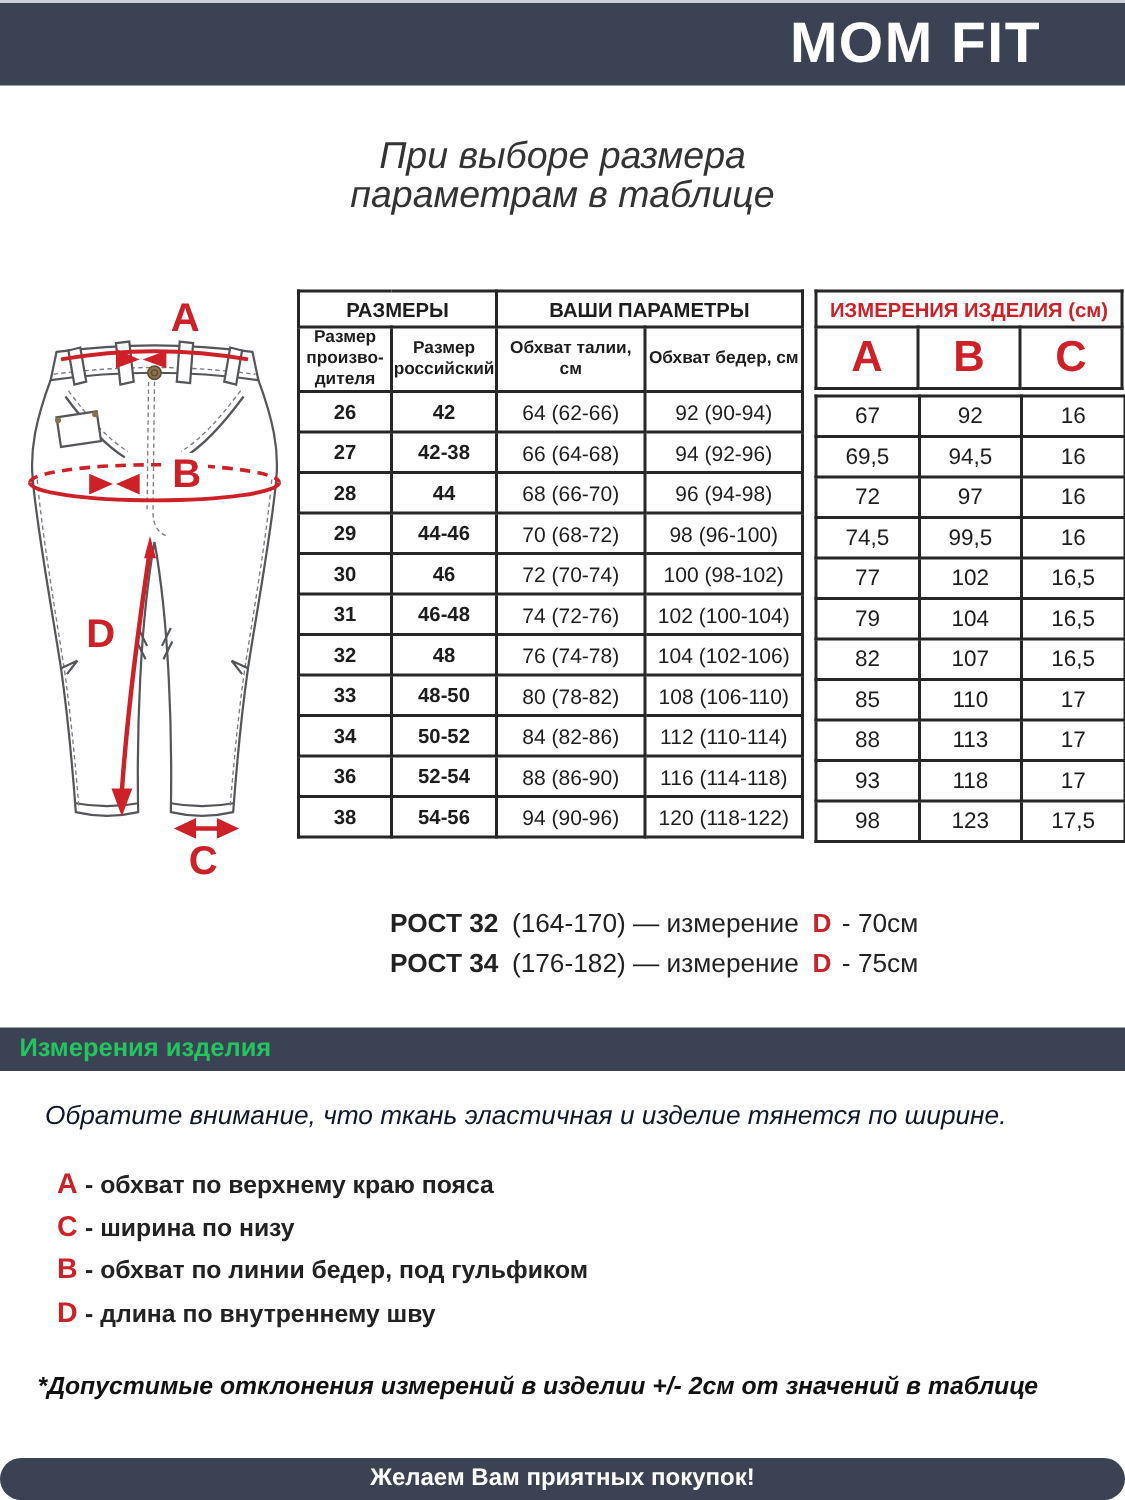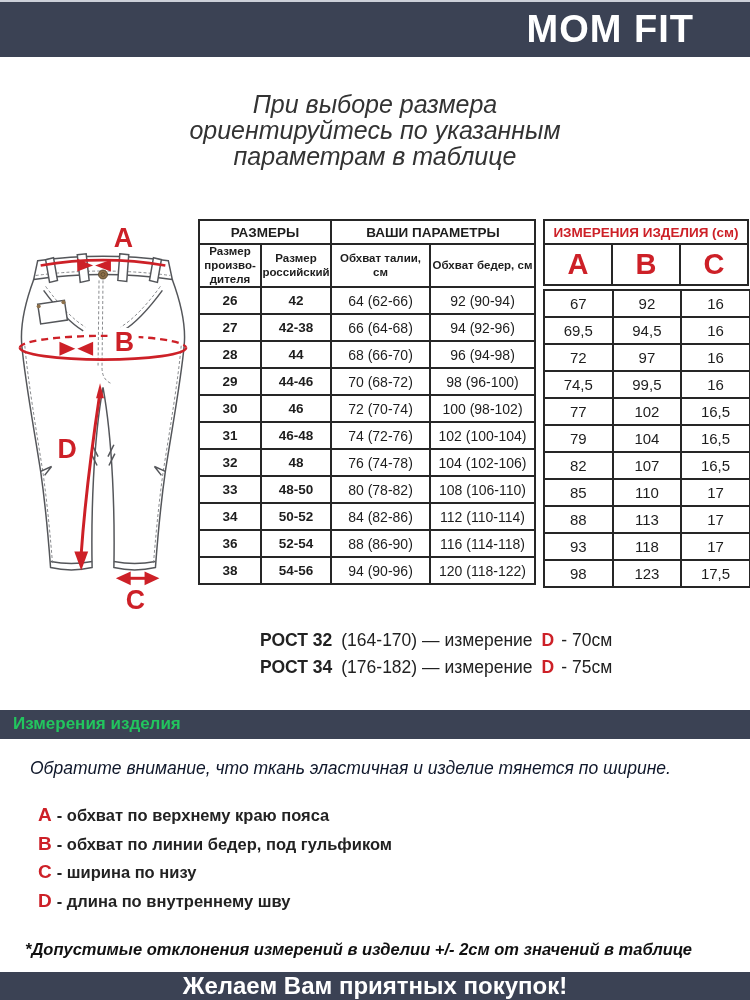--- a/index.html
+++ b/index.html
@@ -93,7 +93,6 @@
 
 <div class="intro">
   <div>При выборе размера</div>
-  <div>ориентируйтесь по указанным</div>
   <div>параметрам в таблице</div>
 </div>
 

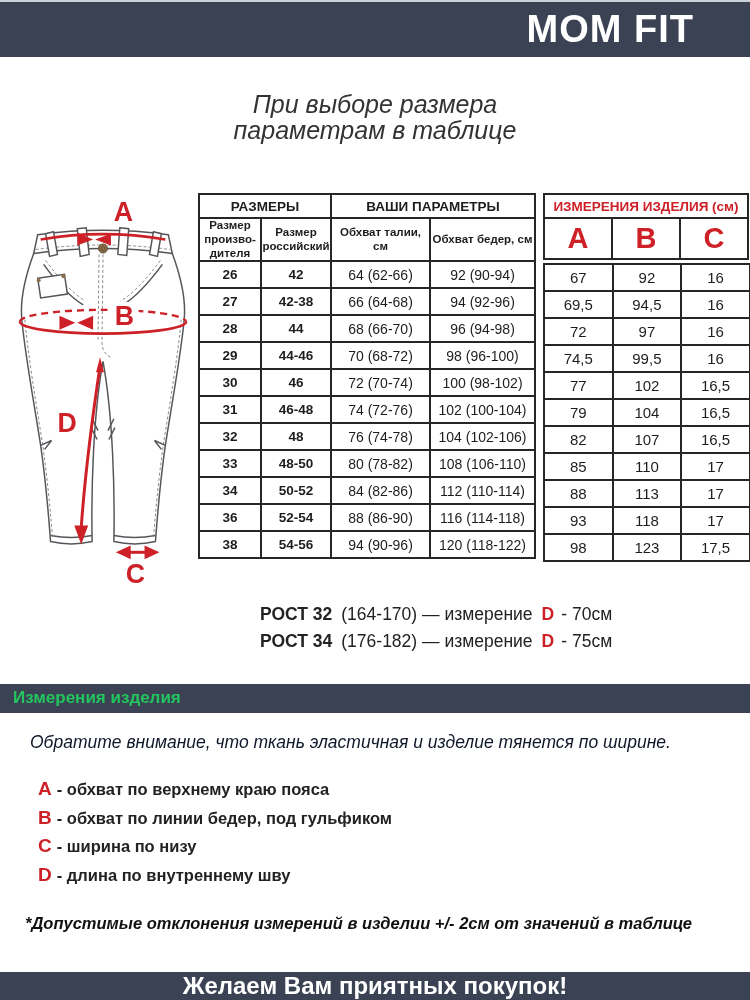--- a/index.html
+++ b/index.html
@@ -348,10 +348,10 @@
     <span class="legend-letter">A</span><span>- обхват по верхнему краю пояса</span>
   </div>
   <div class="legend-item">
+    <span class="legend-letter">C</span><span>- ширина по низу</span>
+  </div>
+  <div class="legend-item">
     <span class="legend-letter">B</span><span>- обхват по линии бедер, под гульфиком</span>
-  </div>
-  <div class="legend-item">
-    <span class="legend-letter">C</span><span>- ширина по низу</span>
   </div>
   <div class="legend-item">
     <span class="legend-letter">D</span><span>- длина по внутреннему шву</span>

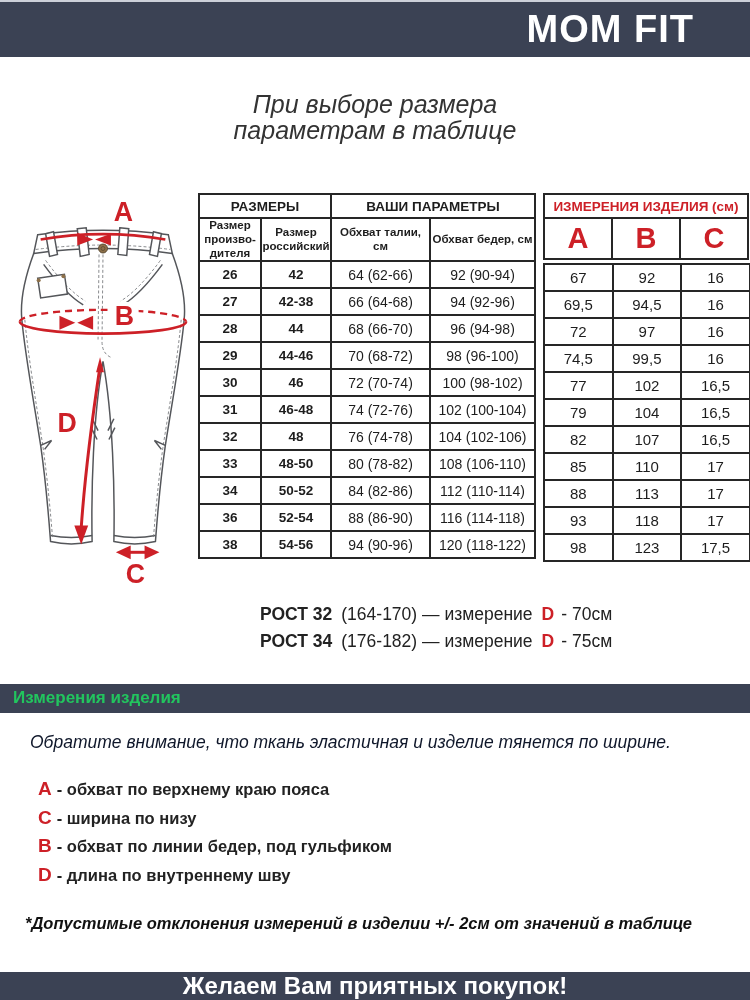--- a/index.html
+++ b/index.html
@@ -74,7 +74,7 @@
   .footer {
     position:absolute; left:0; right:0; bottom:0; height:28px;
     background:#3b4254; color:#ffffff; font-weight:bold;
-    font-size:24px; line-height:27px; text-align:center;
+    font-size:16px; line-height:27px; text-align:center;border-radius:14px;
   }
   
   .outline { fill:none; stroke:#54565a; stroke-width:1.5; }

